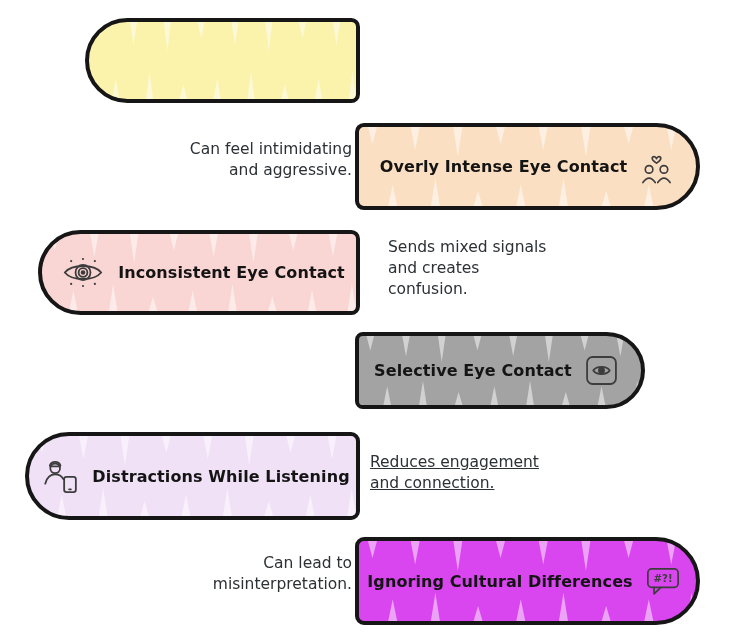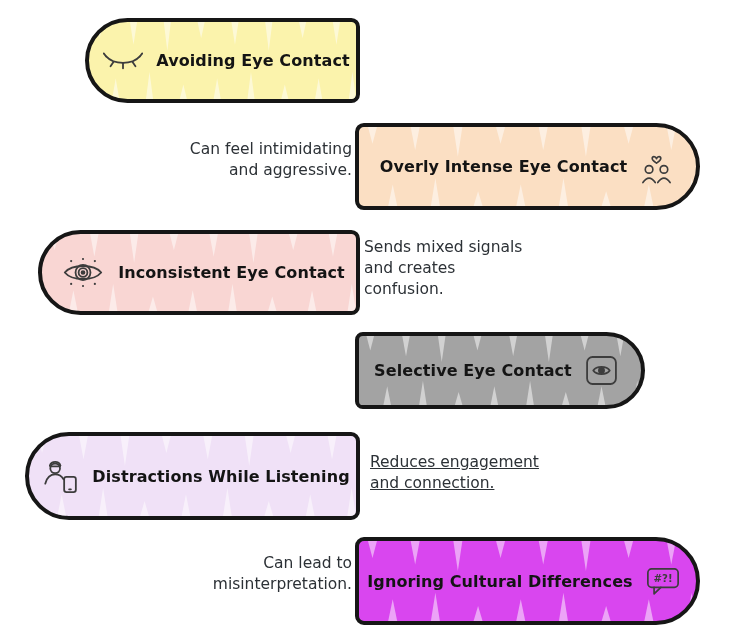--- a/index.html
+++ b/index.html
@@ -67,19 +67,6 @@
         <polygon points="274,0 282,0 278,25" fill="#ffffff" opacity="0.5"></polygon>
         <polygon points="292,85 300,85 296,55" fill="#ffffff" opacity="0.5"></polygon>
       </svg>
-    <div class="content">
-      <span class="icon">
-        <svg viewBox="0 0 44 22" width="40" height="20">
-          <path d="M3.5 6 C12 15.5 32 15.5 40.5 6"></path>
-          <path d="M3.5 6 L0.8 2.6"></path>
-          <path d="M40.5 6 L43.2 2.6"></path>
-          <path d="M11.5 12.2 L8.3 16.8"></path>
-          <path d="M22 13.6 L22 19"></path>
-          <path d="M32.5 12.2 L35.7 16.8"></path>
-        </svg>
-      </span>
-      <span class="title">Avoiding Eye Contact</span>
-    </div>
   </div>
 
   <div id="pill-1" class="pill right" style="background: rgb(251, 223, 195); border-color: rgb(22, 22, 22);">

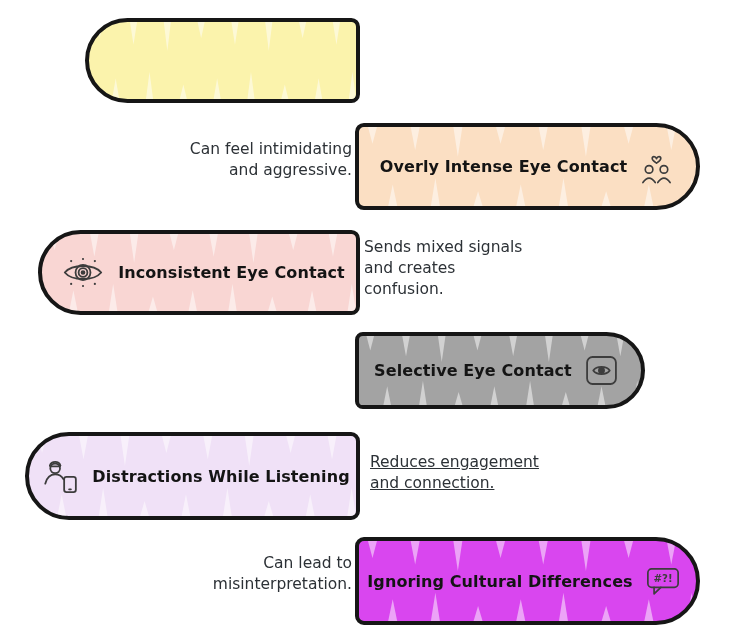--- a/index.html
+++ b/index.html
@@ -38,7 +38,7 @@
 
   #desc-0 { left:370px;  top:35px; }
   #desc-1 { right:378px; top:139px; }
-  #desc-2 { left:364px;  top:237px; }
+  #desc-2 { left:388px;  top:237px; }
   #desc-3 { right:378px; top:348px; }
   #desc-4 { left:370px;  top:452px;text-decoration:underline; }
   #desc-5 { right:378px; top:553px; }

